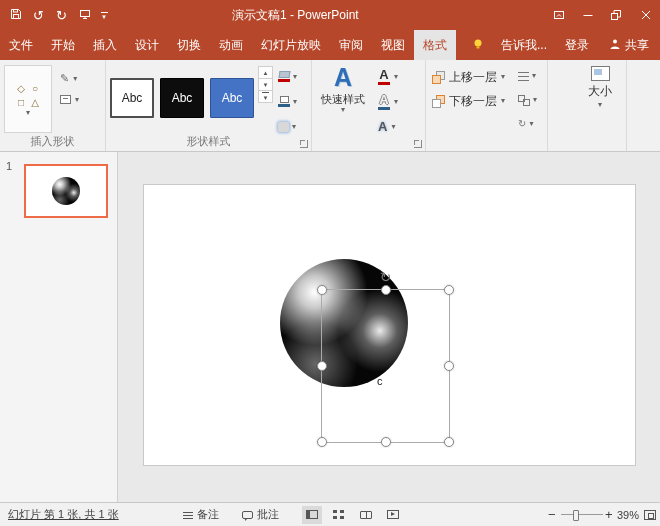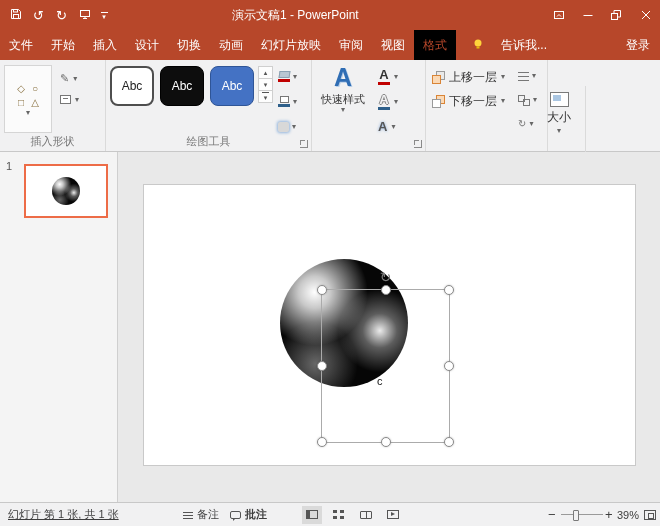--- a/index.html
+++ b/index.html
@@ -21,7 +21,7 @@
   
   .tabrow{position:absolute;top:30px;left:0;right:0;height:30px;background:#b7472a;display:flex;align-items:stretch;color:#fff;font-size:12px;}
   .tab{line-height:30px;padding:0 9px;white-space:nowrap;cursor:default;}
-  .tab.active{background:#000000;color:#b7472a;font-family:Liberation Serif, serif;}
+  .tab.active{background:#e5e5e5;color:#b7472a;font-family:Liberation Serif, serif;}
   .tellme{display:flex;align-items:center;gap:17px;padding:0 8px;margin-left:8px;white-space:nowrap;}
   .spacer{flex:1;}
   .signin{line-height:30px;padding:0 10px;white-space:nowrap;}

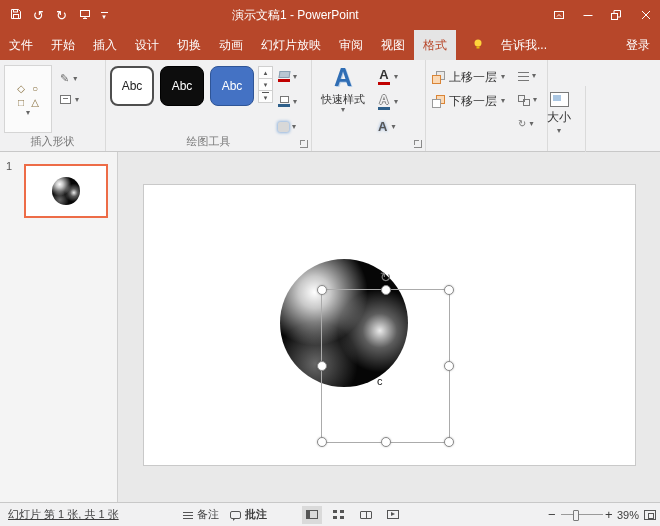--- a/index.html
+++ b/index.html
@@ -232,6 +232,13 @@
     </span>
     <span class="spacer"></span>
     <span class="signin">登录</span>
+    <span class="share">
+      <span><svg width="12" height="12">
+            <circle cx="6" cy="3.5" r="2" fill="#fff"></circle>
+            <path d="M1.5 11 C1.5 7.5 10.5 7.5 10.5 11 Z" fill="#fff"></path>
+          </svg></span>
+      <span>共享</span>
+    </span>
   </div>
 
   <div class="ribbon">

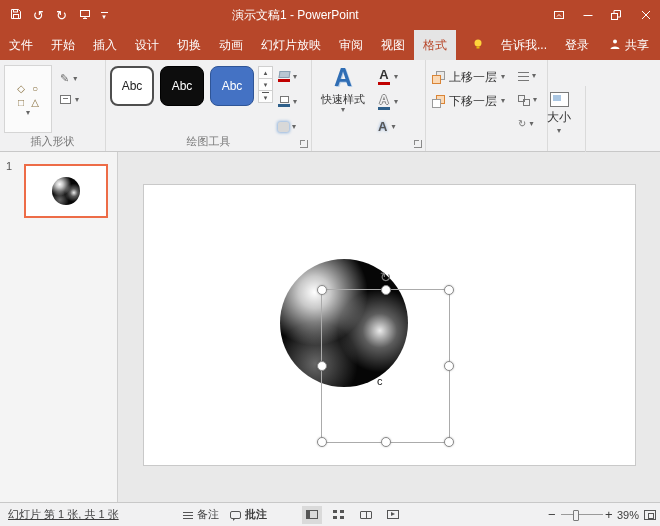--- a/index.html
+++ b/index.html
@@ -44,7 +44,7 @@
 
   
   .g-styles{left:106px;width:206px;}
-  .preset{position:absolute;top:6px;width:44px;height:40px;border-radius:8px;display:flex;align-items:center;justify-content:center;font-size:12px;box-sizing:border-box;cursor:default;}
+  .preset{position:absolute;top:18px;width:44px;height:40px;border-radius:1px;display:flex;align-items:center;justify-content:center;font-size:12px;box-sizing:border-box;cursor:default;}
   .preset.p1{left:4px;background:#fff;border:2px solid #4e4e4e;color:#222;}
   .preset.p2{left:54px;background:#0d0d0d;border:1px solid #000;color:#fff;}
   .preset.p3{left:104px;background:#4472c4;border:1px solid #2f5597;color:#fff;}

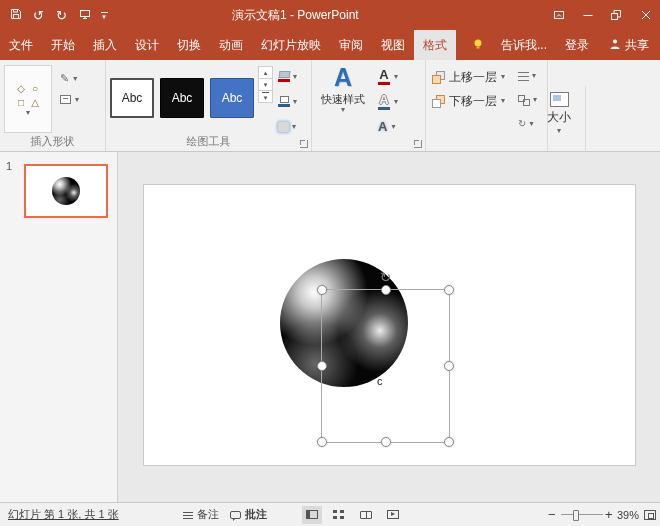--- a/index.html
+++ b/index.html
@@ -91,7 +91,7 @@
   .ic-rotate{font-size:10px;color:#777;line-height:1;}
 
   
-  .g-size{left:532px;width:54px;border-right:1px solid #dadada;margin-top:26px;}
+  .g-size{left:573px;width:54px;border-right:1px solid #dadada;}
   .size-btn{position:absolute;left:0;top:6px;width:54px;display:flex;flex-direction:column;align-items:center;gap:4px;cursor:default;}
   .ic-size{width:19px;height:15px;border:1px solid #7a7a7a;box-sizing:border-box;background:linear-gradient(#aac6e2 0 0) 2px 2px/8px 6px no-repeat,#fff;}
   .size-txt{font-size:12px;color:#333;line-height:12px;}

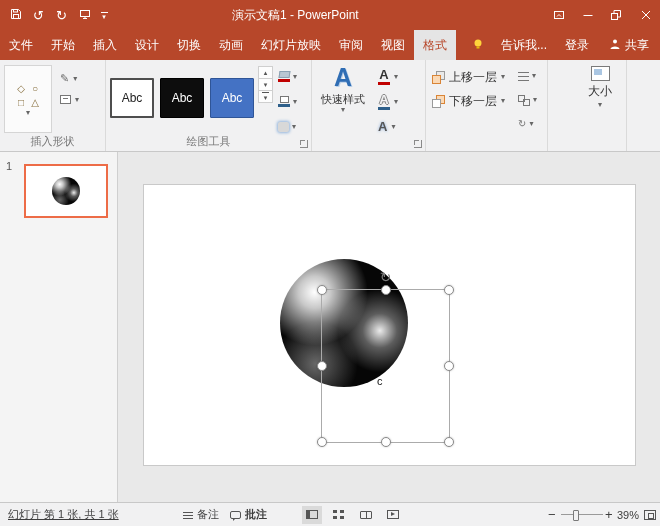--- a/index.html
+++ b/index.html
@@ -303,7 +303,7 @@
         </div>
       </div>
       <span class="launcher"></span>
-      <div class="grp-label">绘图工具</div>
+      <div class="grp-label">形状样式</div>
     </div>
 
     <div class="grp g-wordart">

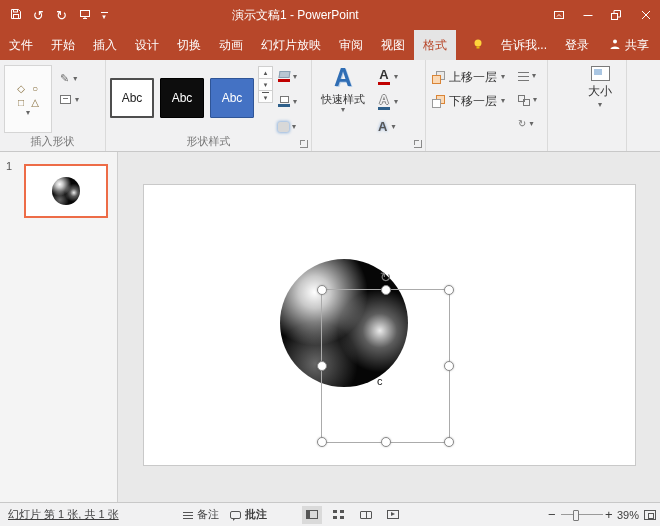--- a/index.html
+++ b/index.html
@@ -126,7 +126,7 @@
   .sb-item{position:absolute;top:0;bottom:0;display:flex;align-items:center;gap:4px;white-space:nowrap;}
   .sb-info{left:8px;text-decoration:underline;}
   .sb-notes{left:183px;}
-  .sb-comments{left:230px;font-weight:bold;}
+  .sb-comments{left:242px;}
   .ic-notes{width:10px;height:8px;background:repeating-linear-gradient(0deg,#555 0 1px,transparent 1px 3px);}
   .ic-bubble{position:relative;width:11px;height:8px;border:1px solid #555;border-radius:2px;box-sizing:border-box;}
   .ic-bubble::after{content:'';position:absolute;left:2px;bottom:-3px;width:0;height:0;border-left:3px solid #555;border-bottom:3px solid transparent;}

